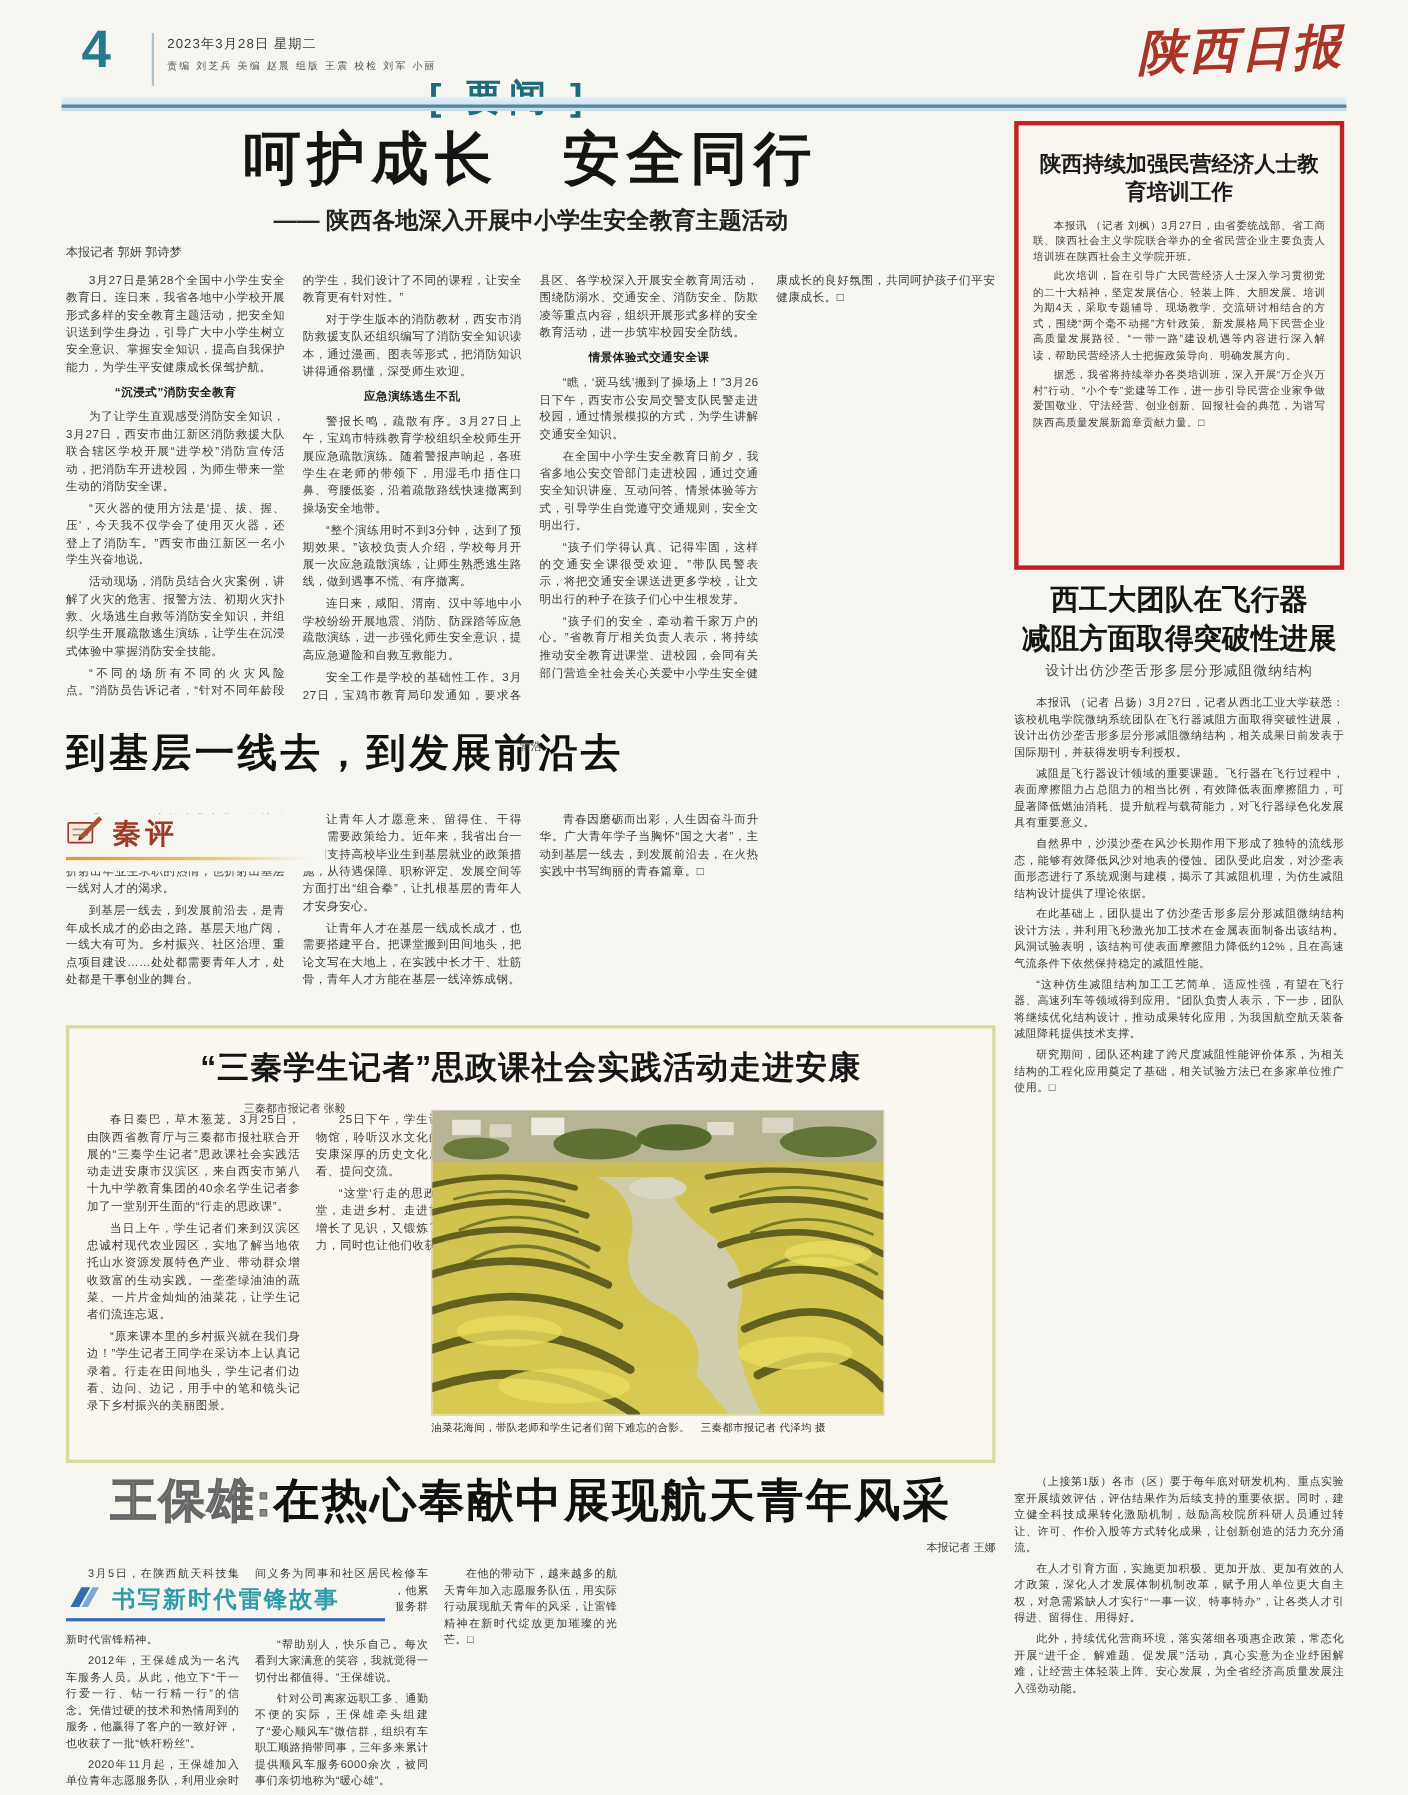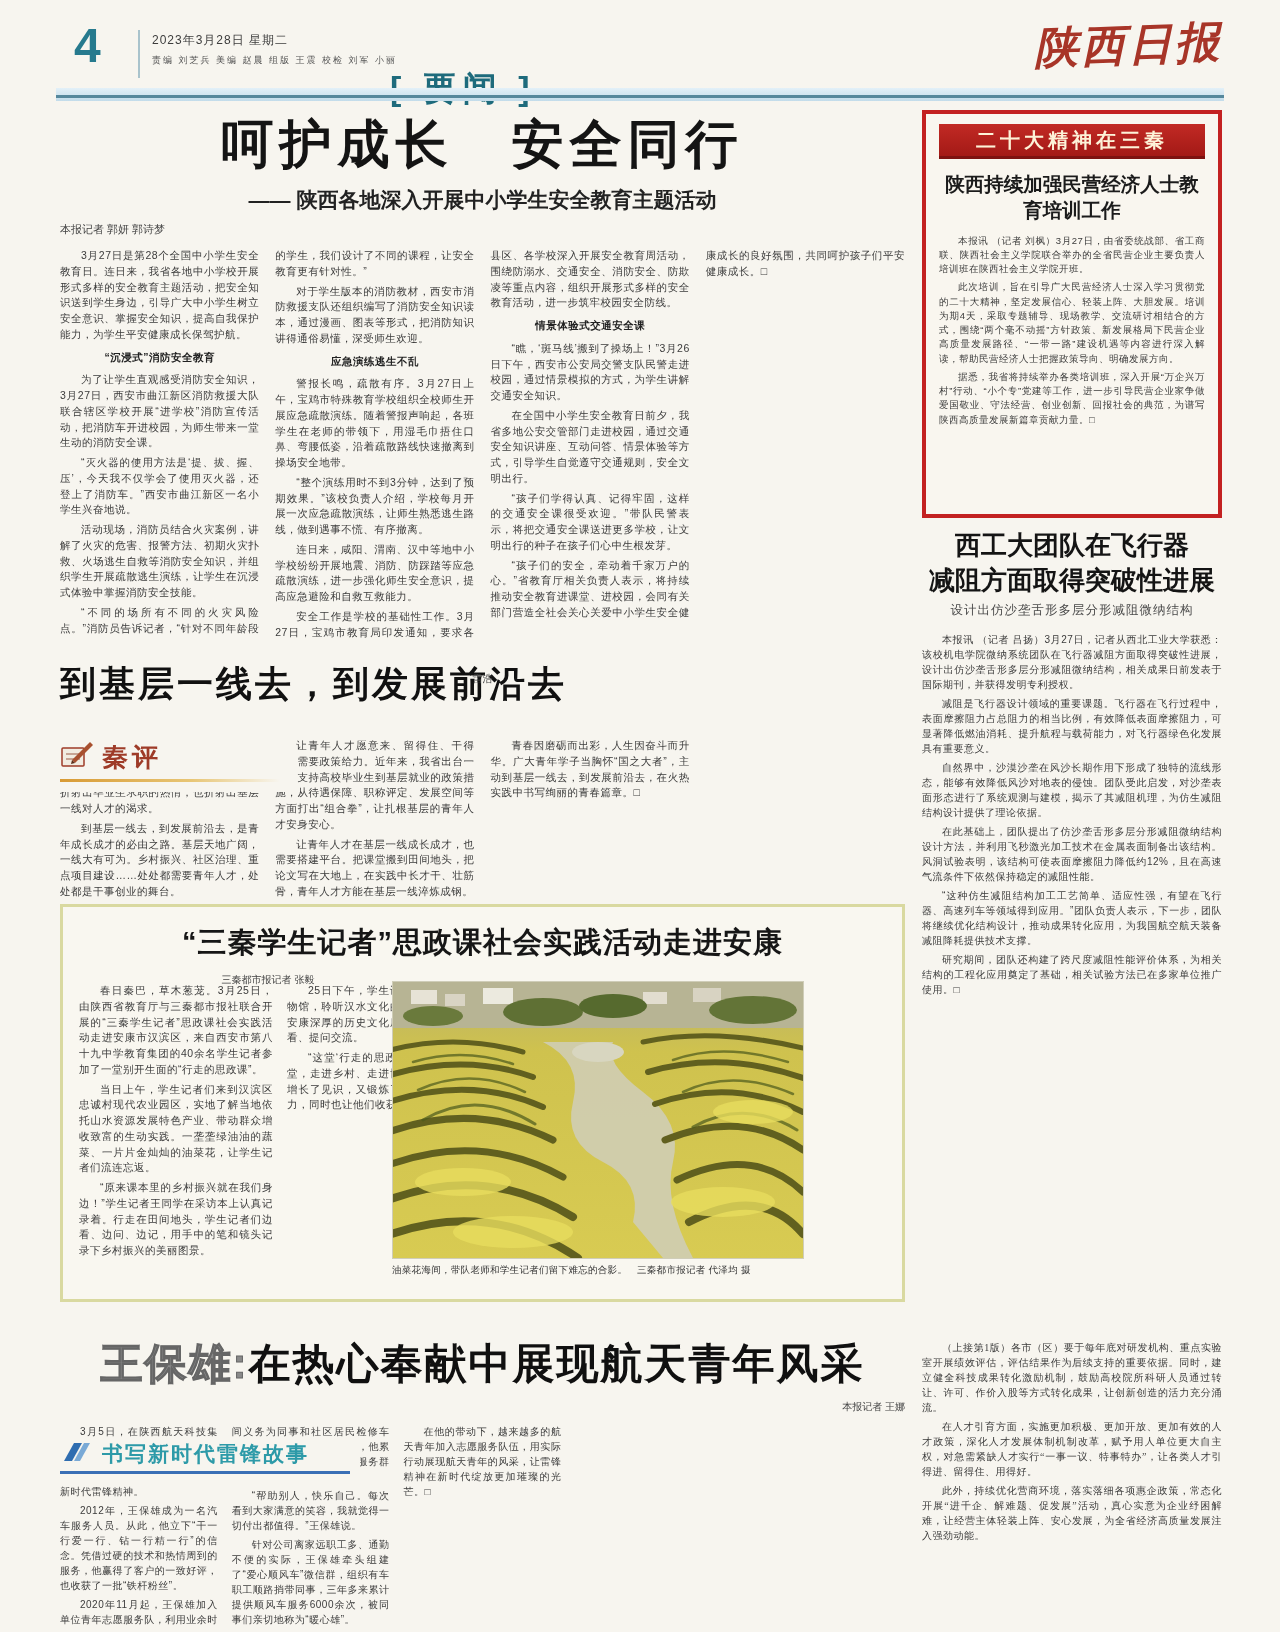--- a/index.html
+++ b/index.html
@@ -224,7 +224,6 @@
   </div>
 
   <div class="redbox">
-    <div class="rb-banner">二十大精神在三秦</div>
     <div class="rb-title">陕西持续加强民营经济人士教育培训工作</div>
     <div class="rb-body col-text">
         <p>本报讯 （记者 刘枫）3月27日，由省委统战部、省工商联、陕西社会主义学院联合举办的全省民营企业主要负责人培训班在陕西社会主义学院开班。</p>

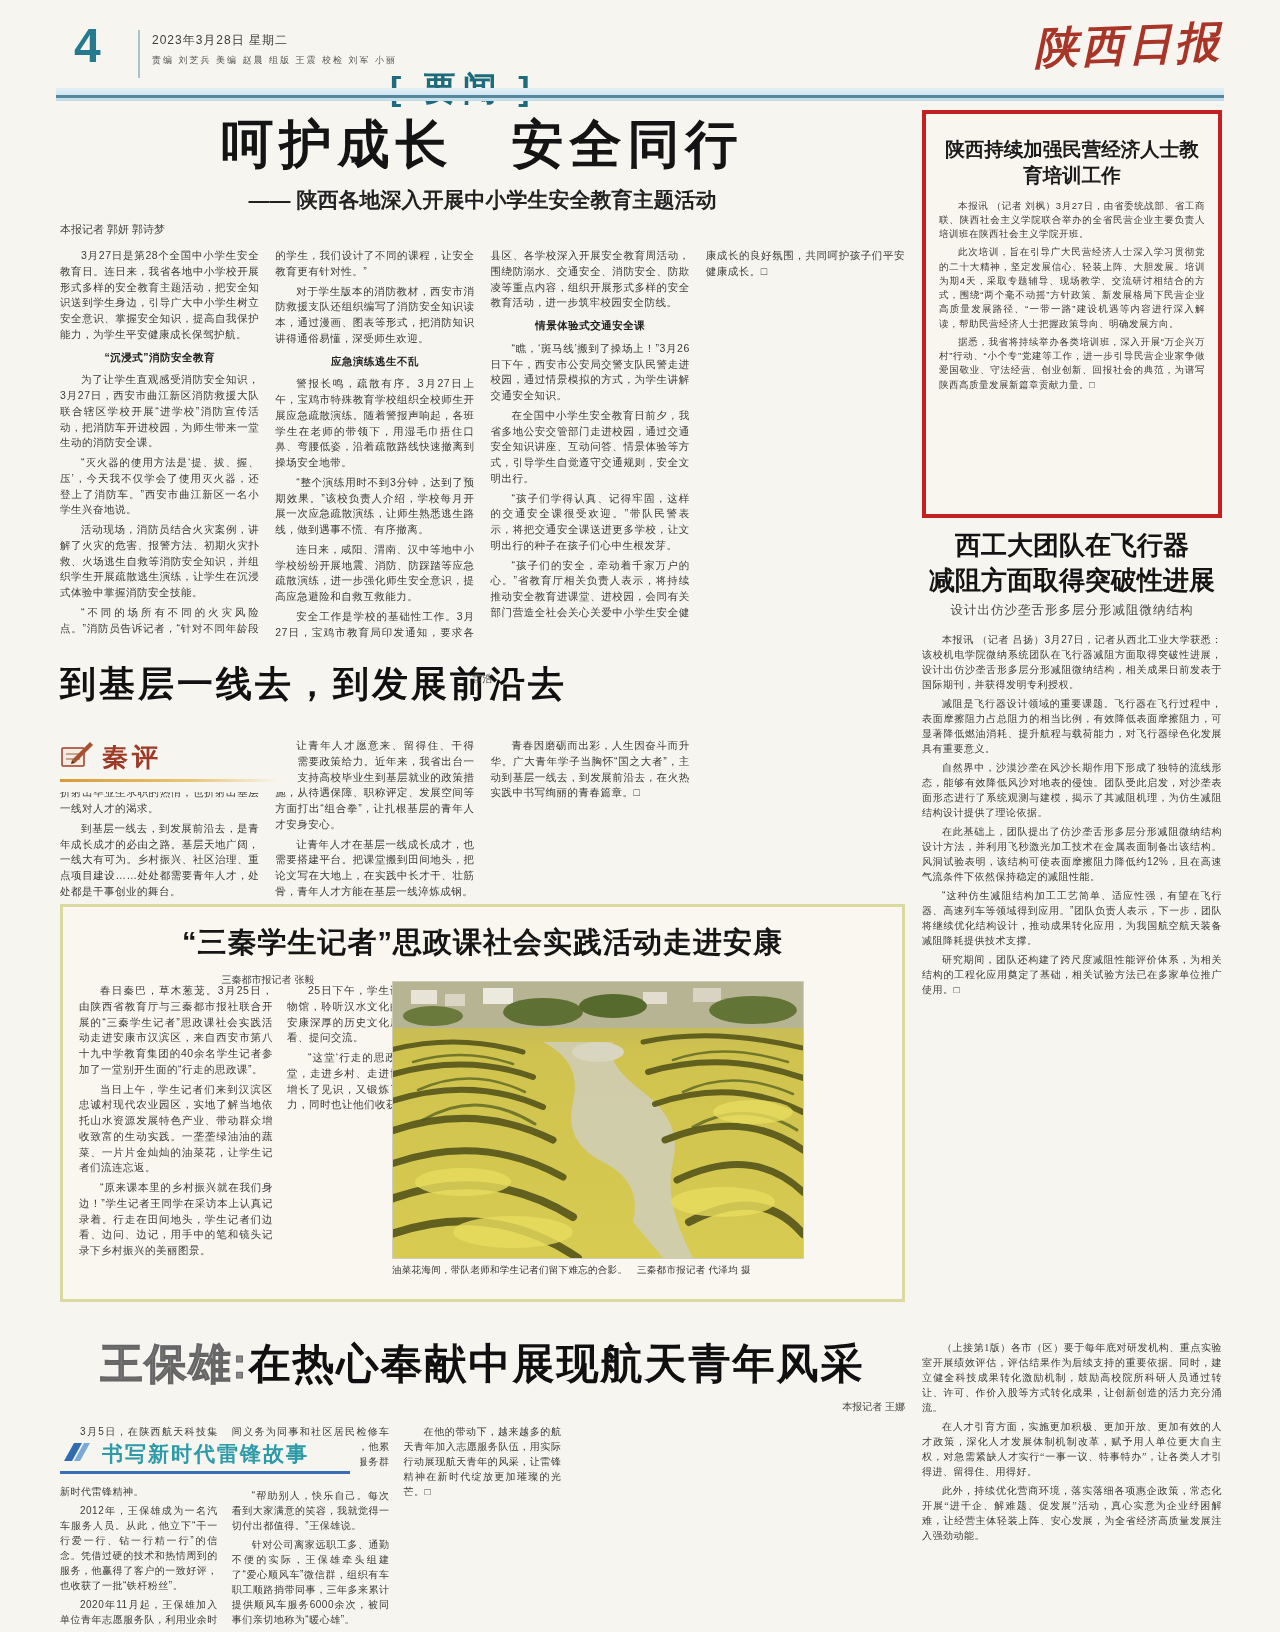--- a/index.html
+++ b/index.html
@@ -37,7 +37,7 @@
   .qinping .qp-text{font-size:26px;font-weight:bold;color:#9e3b28;font-family:"Liberation Serif",serif;letter-spacing:4px;}
   .qinping .qp-line{margin-top:4px;height:3px;width:220px;background:linear-gradient(90deg,#d89a34,#e8c676 60%,rgba(232,198,118,0));}
   
-  .campus{position:absolute;left:60px;top:904px;width:845px;height:398px;border:3px solid #d9d9a0;background:#f9f7f0;box-sizing:border-box;}
+  .campus{position:absolute;left:60px;top:932px;width:845px;height:398px;border:3px solid #d9d9a0;background:#f9f7f0;box-sizing:border-box;}
   .campus-title{margin-top:16px;text-align:center;font-size:29px;font-weight:bold;color:#161616;letter-spacing:1px;}
   .campus-byline{margin-top:10px;width:410px;text-align:center;font-size:10px;color:#444;}
   .campus-body{position:absolute;left:16px;top:76px;width:402px;height:300px;column-count:2;column-gap:14px;}

